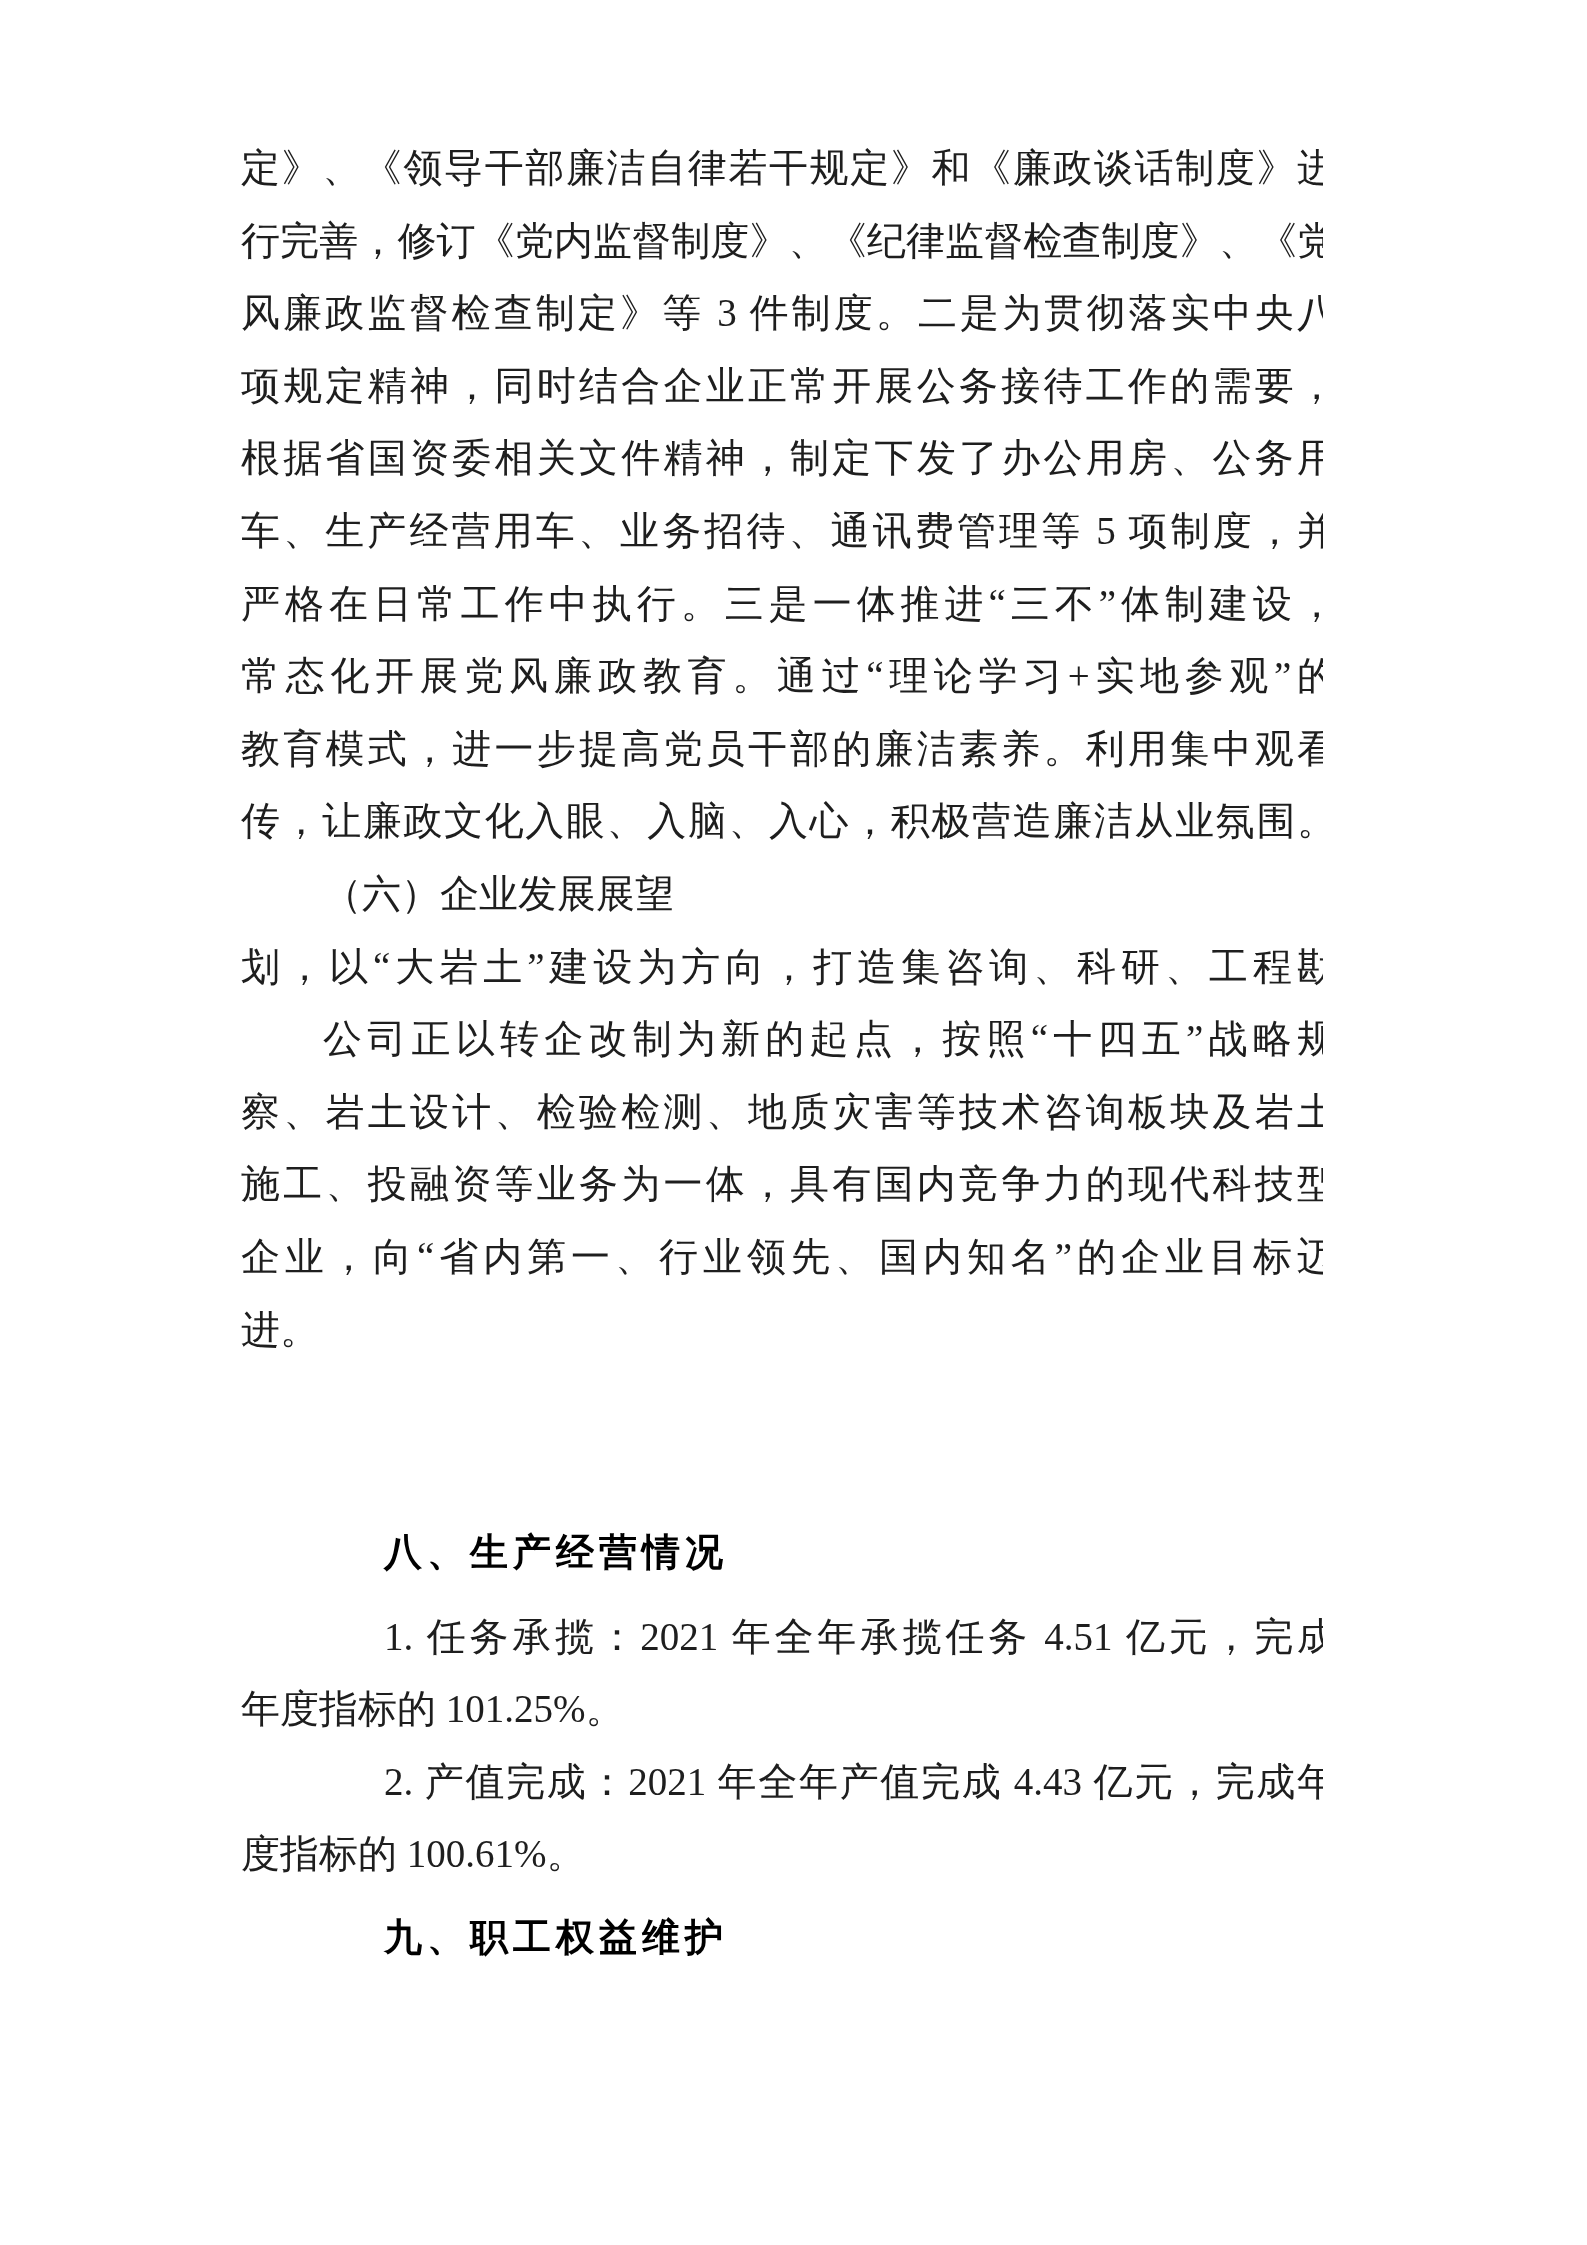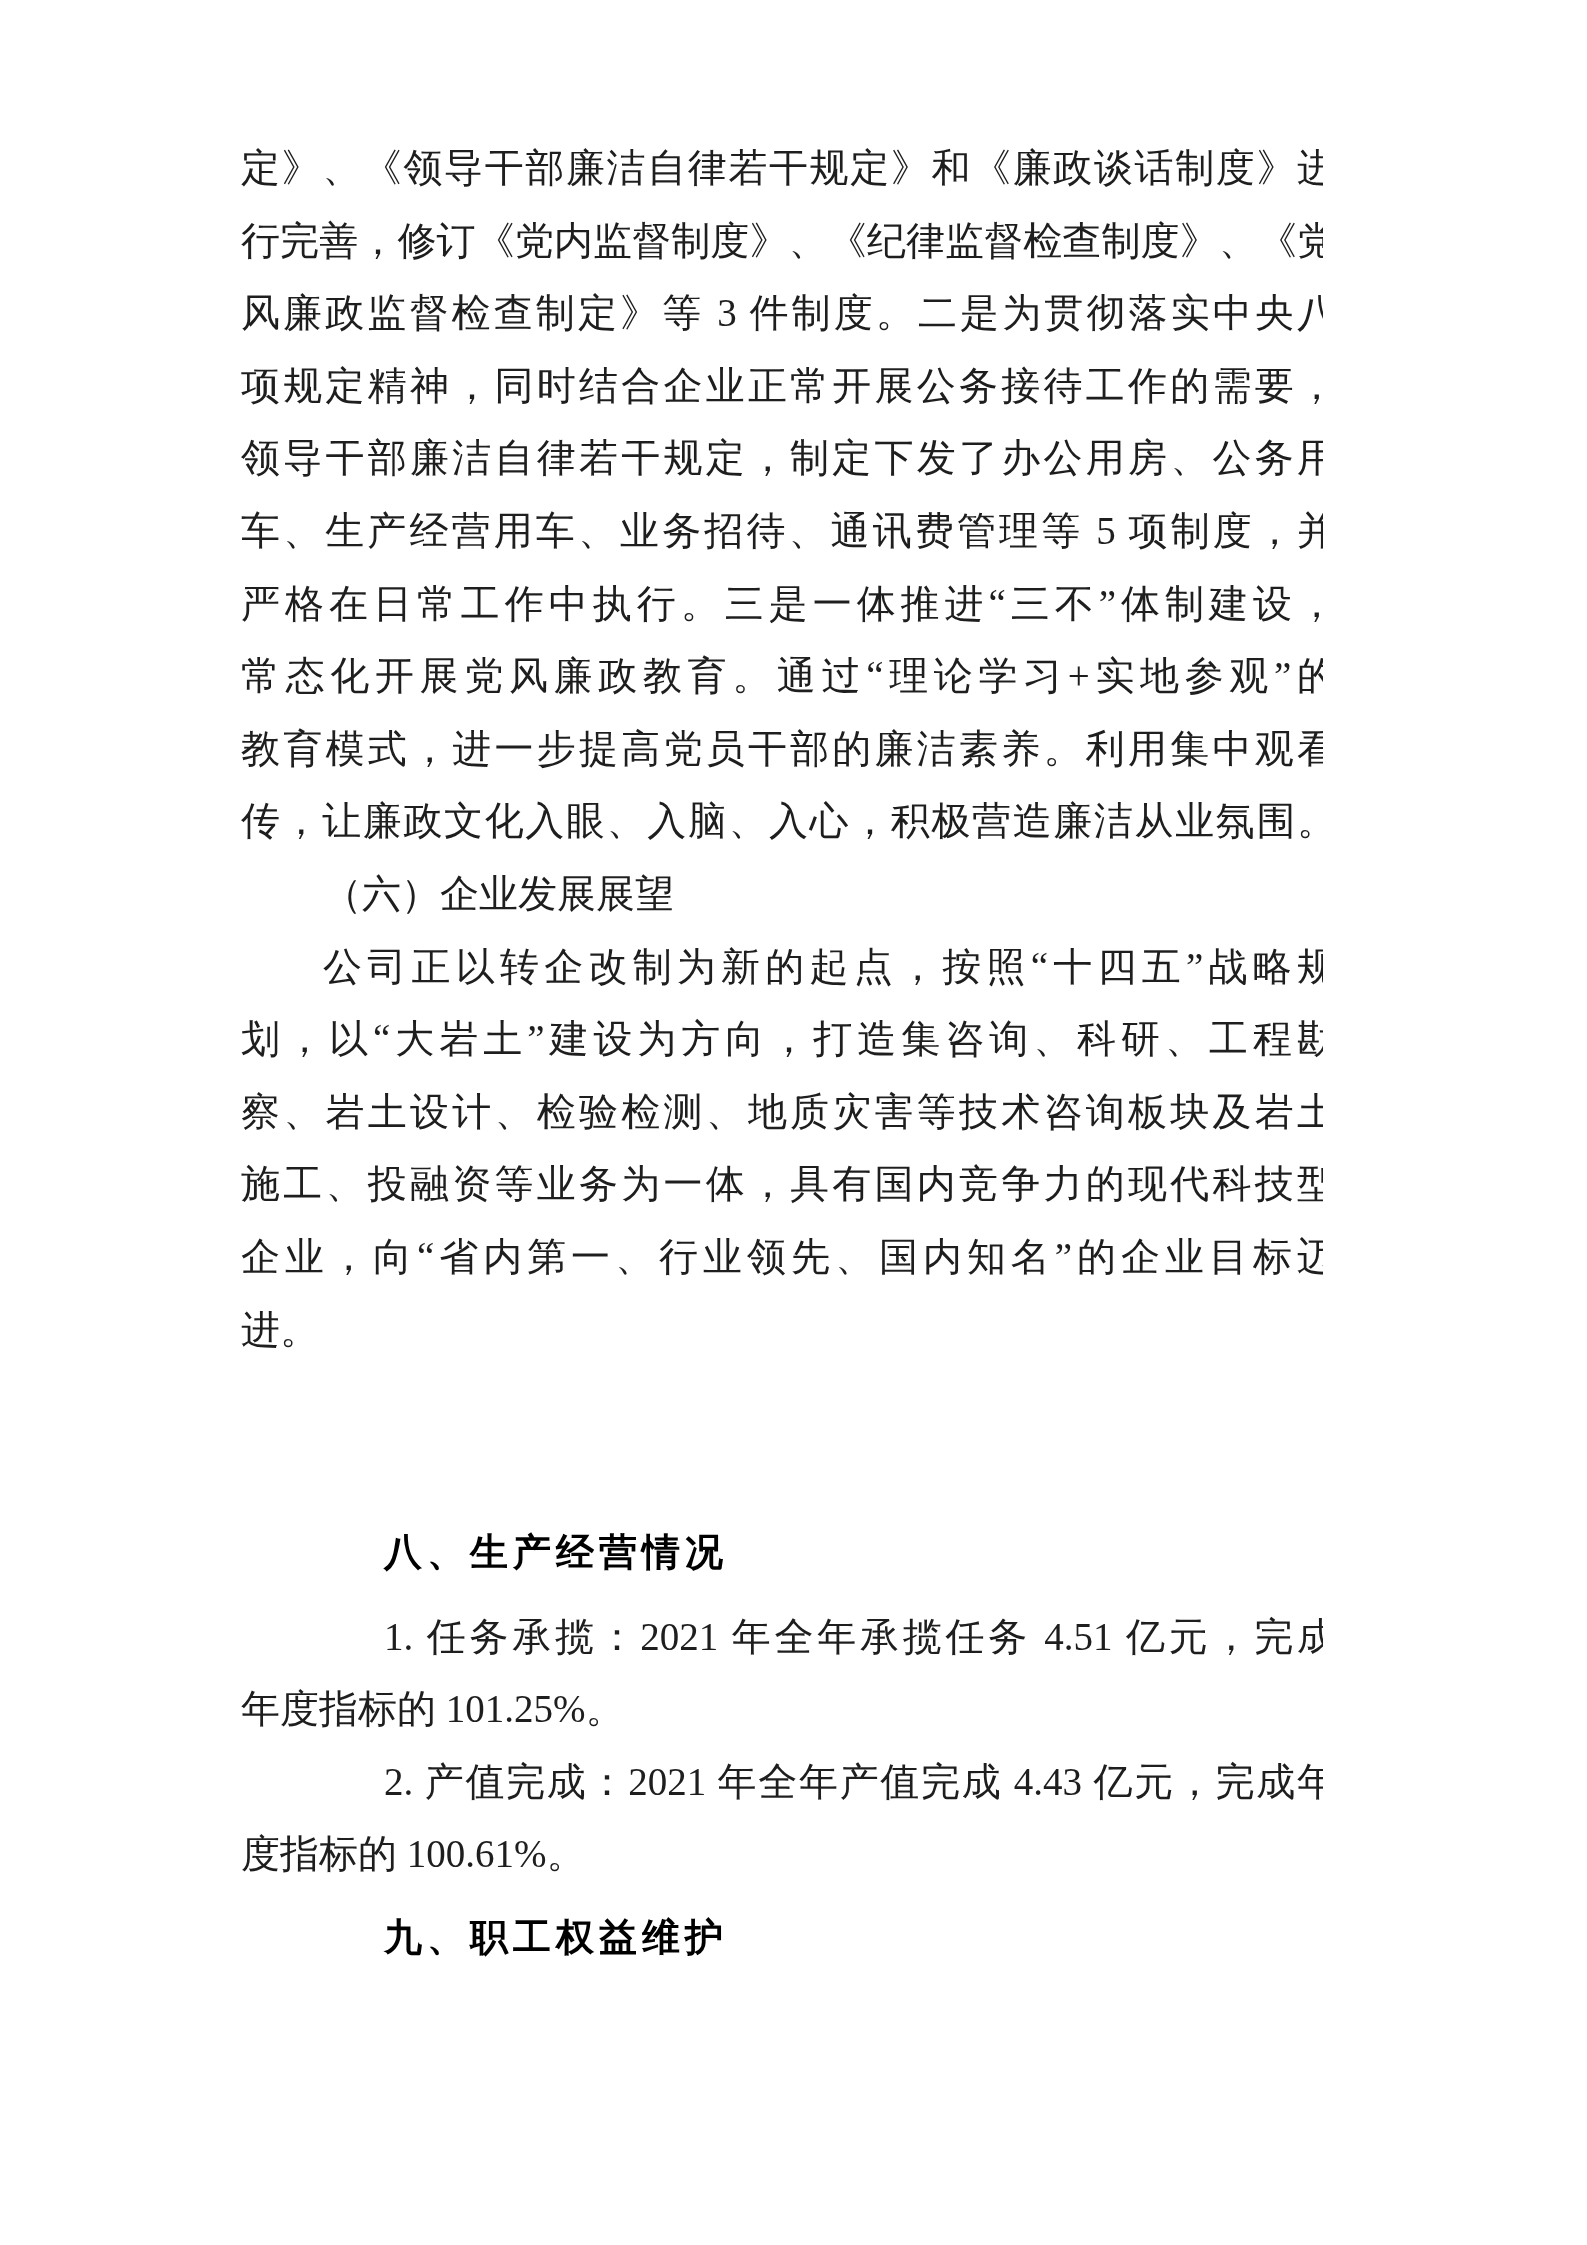--- a/index.html
+++ b/index.html
@@ -78,7 +78,7 @@
     <div class="line just">行完善，修订《党内监督制度》、《纪律监督检查制度》、《党</div>
     <div class="line just">风廉政监督检查制定》等 3 件制度。二是为贯彻落实中央八</div>
     <div class="line just">项规定精神，同时结合企业正常开展公务接待工作的需要，</div>
-    <div class="line just">领导干部廉洁自律若干规定，制定下发了办公用房、公务用</div>
+    <div class="line just">根据省国资委相关文件精神，制定下发了办公用房、公务用</div>
     <div class="line just">车、生产经营用车、业务招待、通讯费管理等 5 项制度，并</div>
     <div class="line just">严格在日常工作中执行。三是一体推进“三不”体制建设，</div>
     <div class="line just">常态化开展党风廉政教育。通过“理论学习+实地参观”的</div>

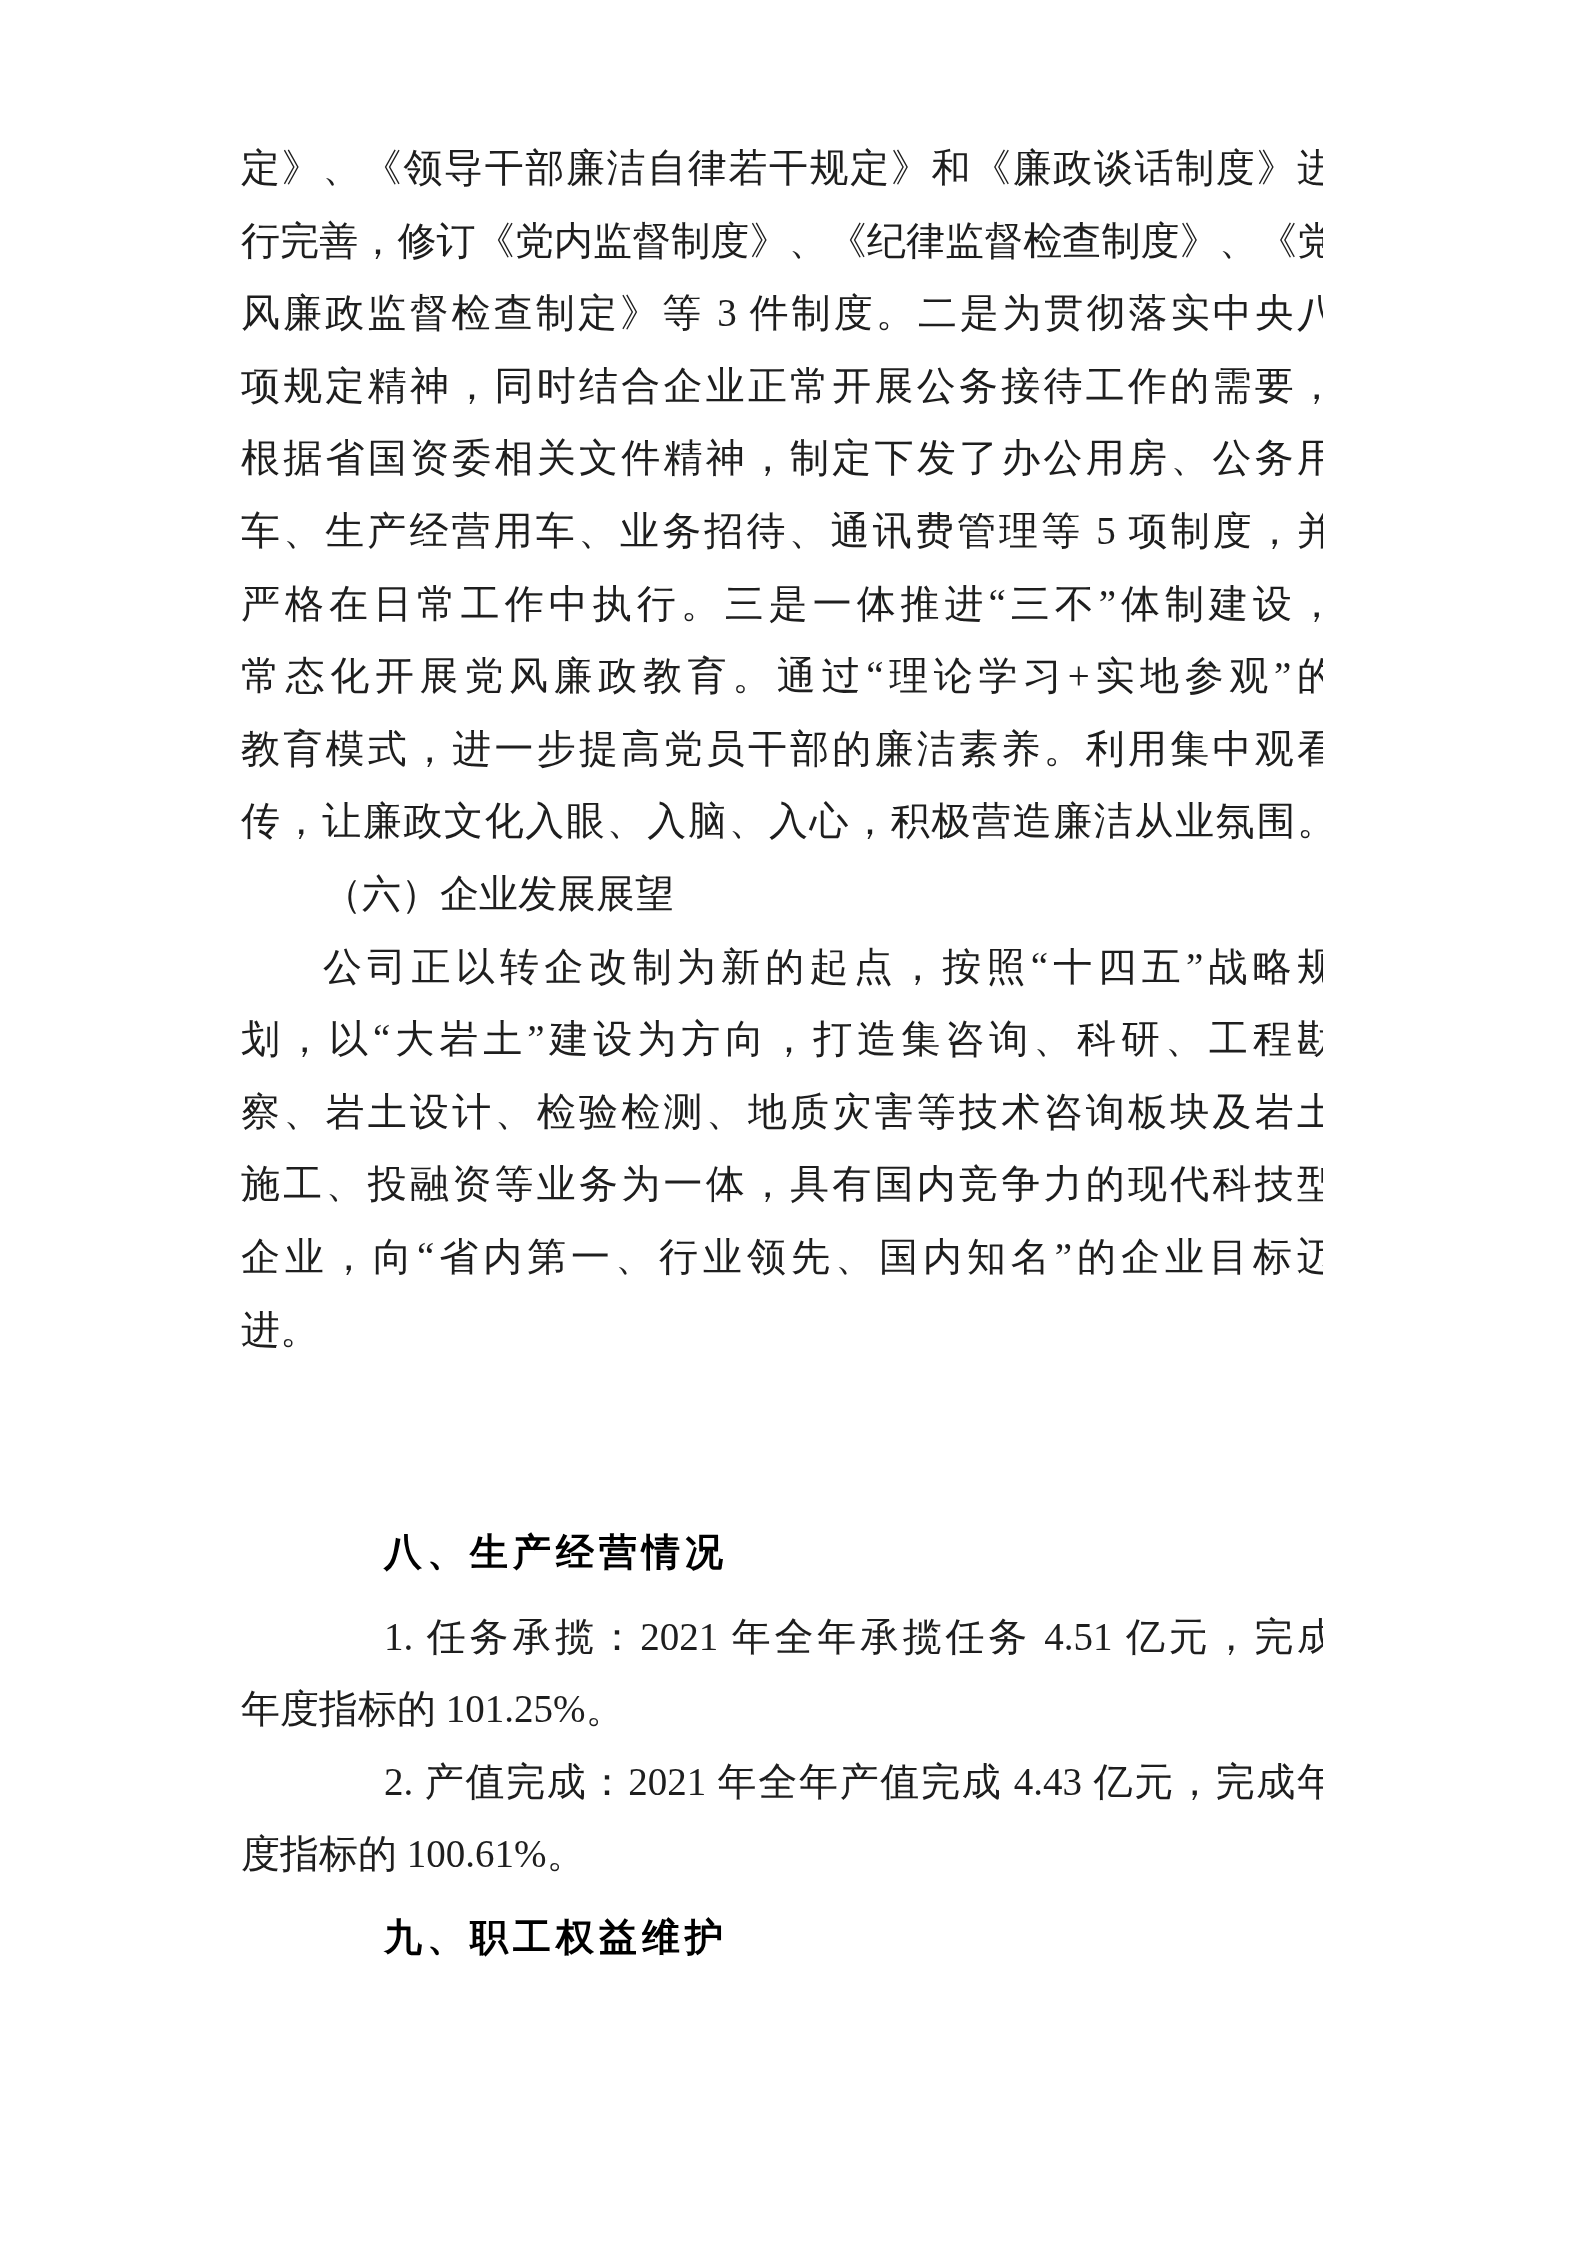--- a/index.html
+++ b/index.html
@@ -85,8 +85,8 @@
     <div class="line just">教育模式，进一步提高党员干部的廉洁素养。利用集中观看</div>
     <div class="line just">传，让廉政文化入眼、入脑、入心，积极营造廉洁从业氛围。</div>
     <div class="line ind2">（六）企业发展展望</div>
+    <div class="line just">划，以“大岩土”建设为方向，打造集咨询、科研、工程勘</div>
     <div class="line just ind2">公司正以转企改制为新的起点，按照“十四五”战略规</div>
-    <div class="line just">划，以“大岩土”建设为方向，打造集咨询、科研、工程勘</div>
     <div class="line just">察、岩土设计、检验检测、地质灾害等技术咨询板块及岩土</div>
     <div class="line just">施工、投融资等业务为一体，具有国内竞争力的现代科技型</div>
     <div class="line just">企业，向“省内第一、行业领先、国内知名”的企业目标迈</div>

